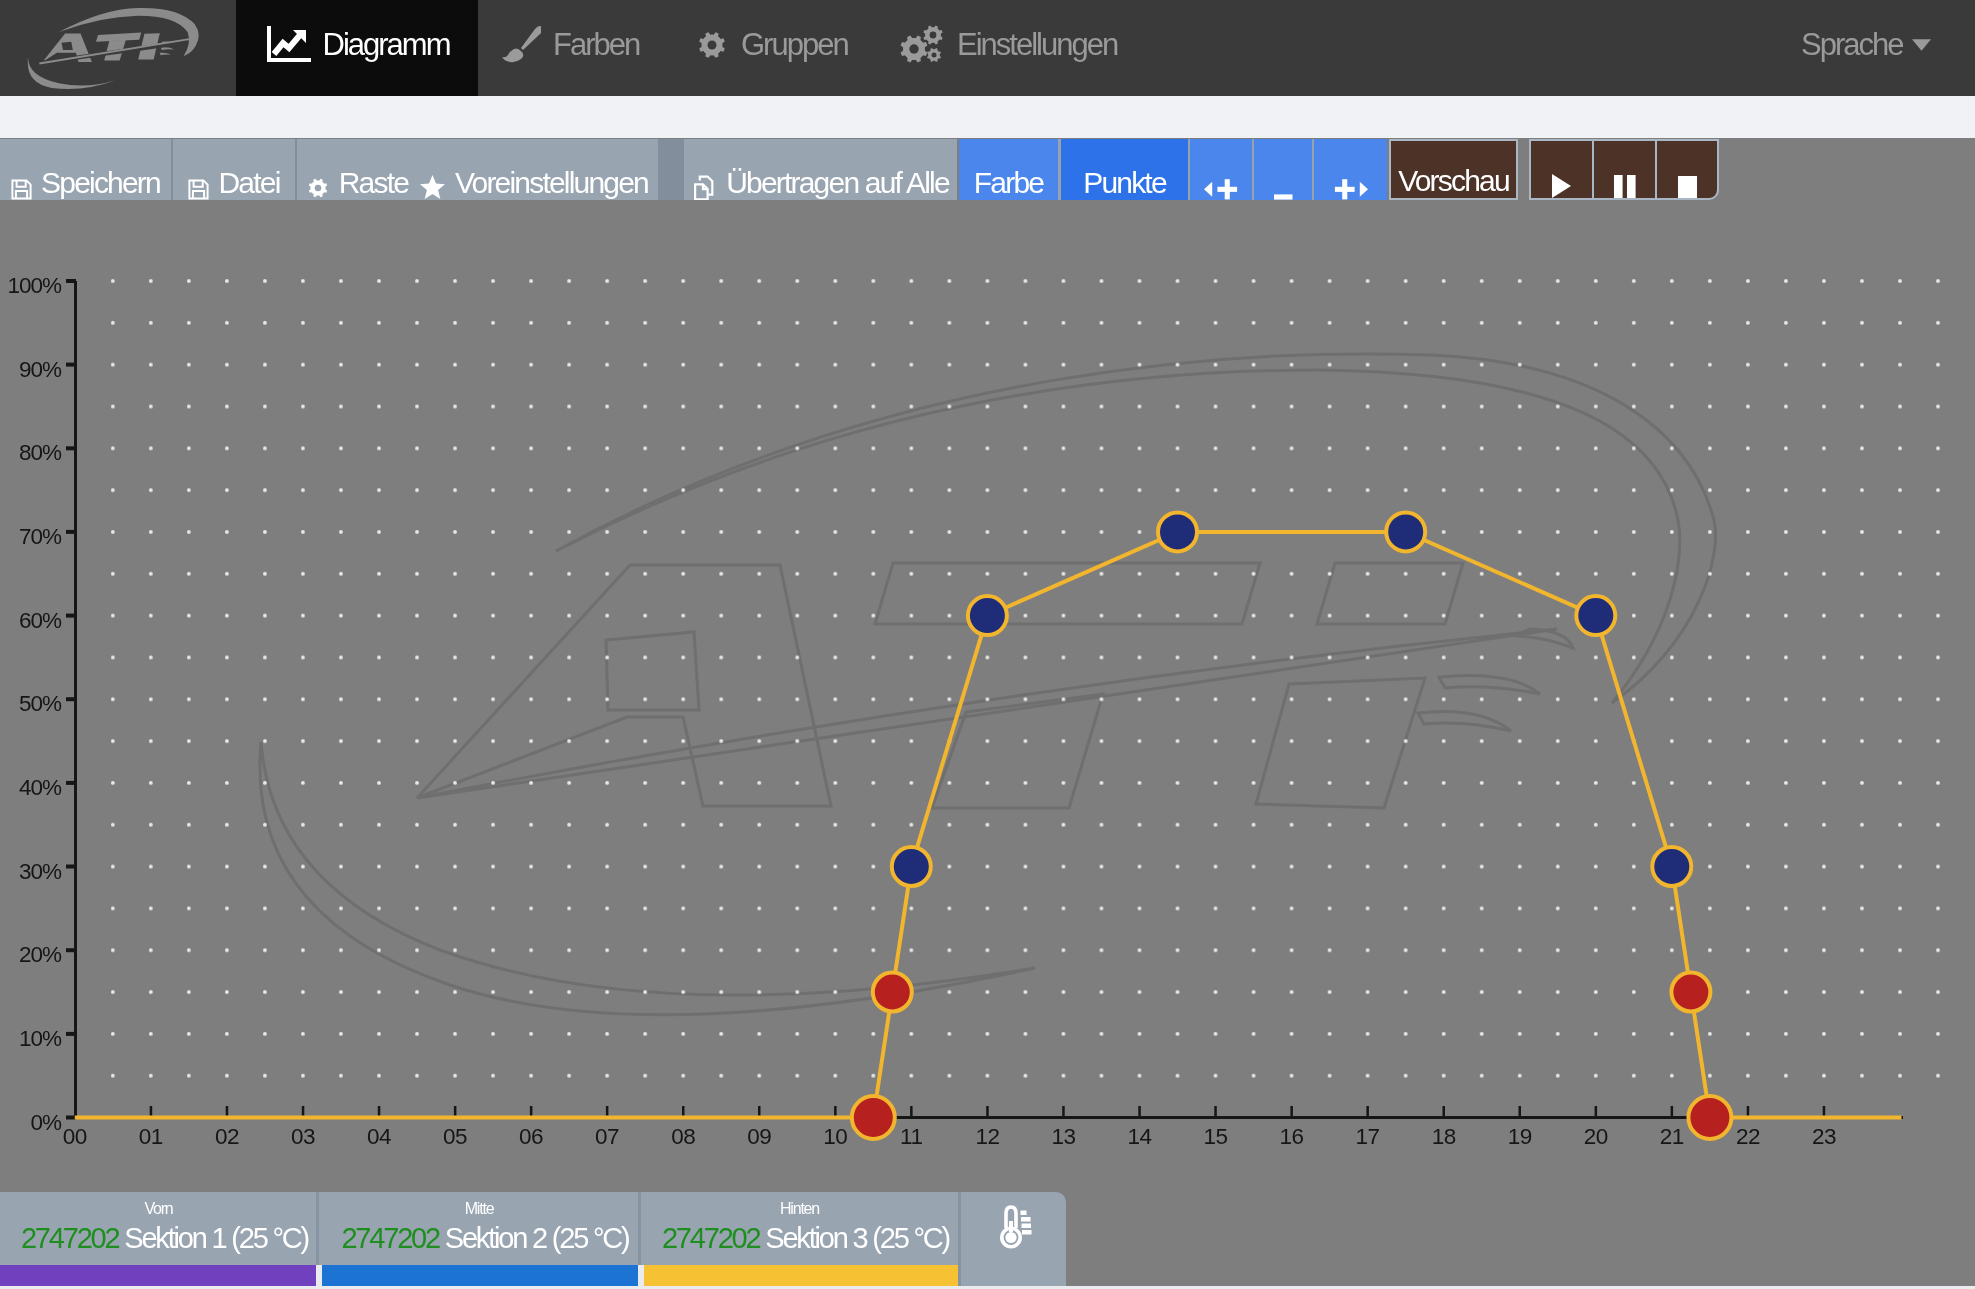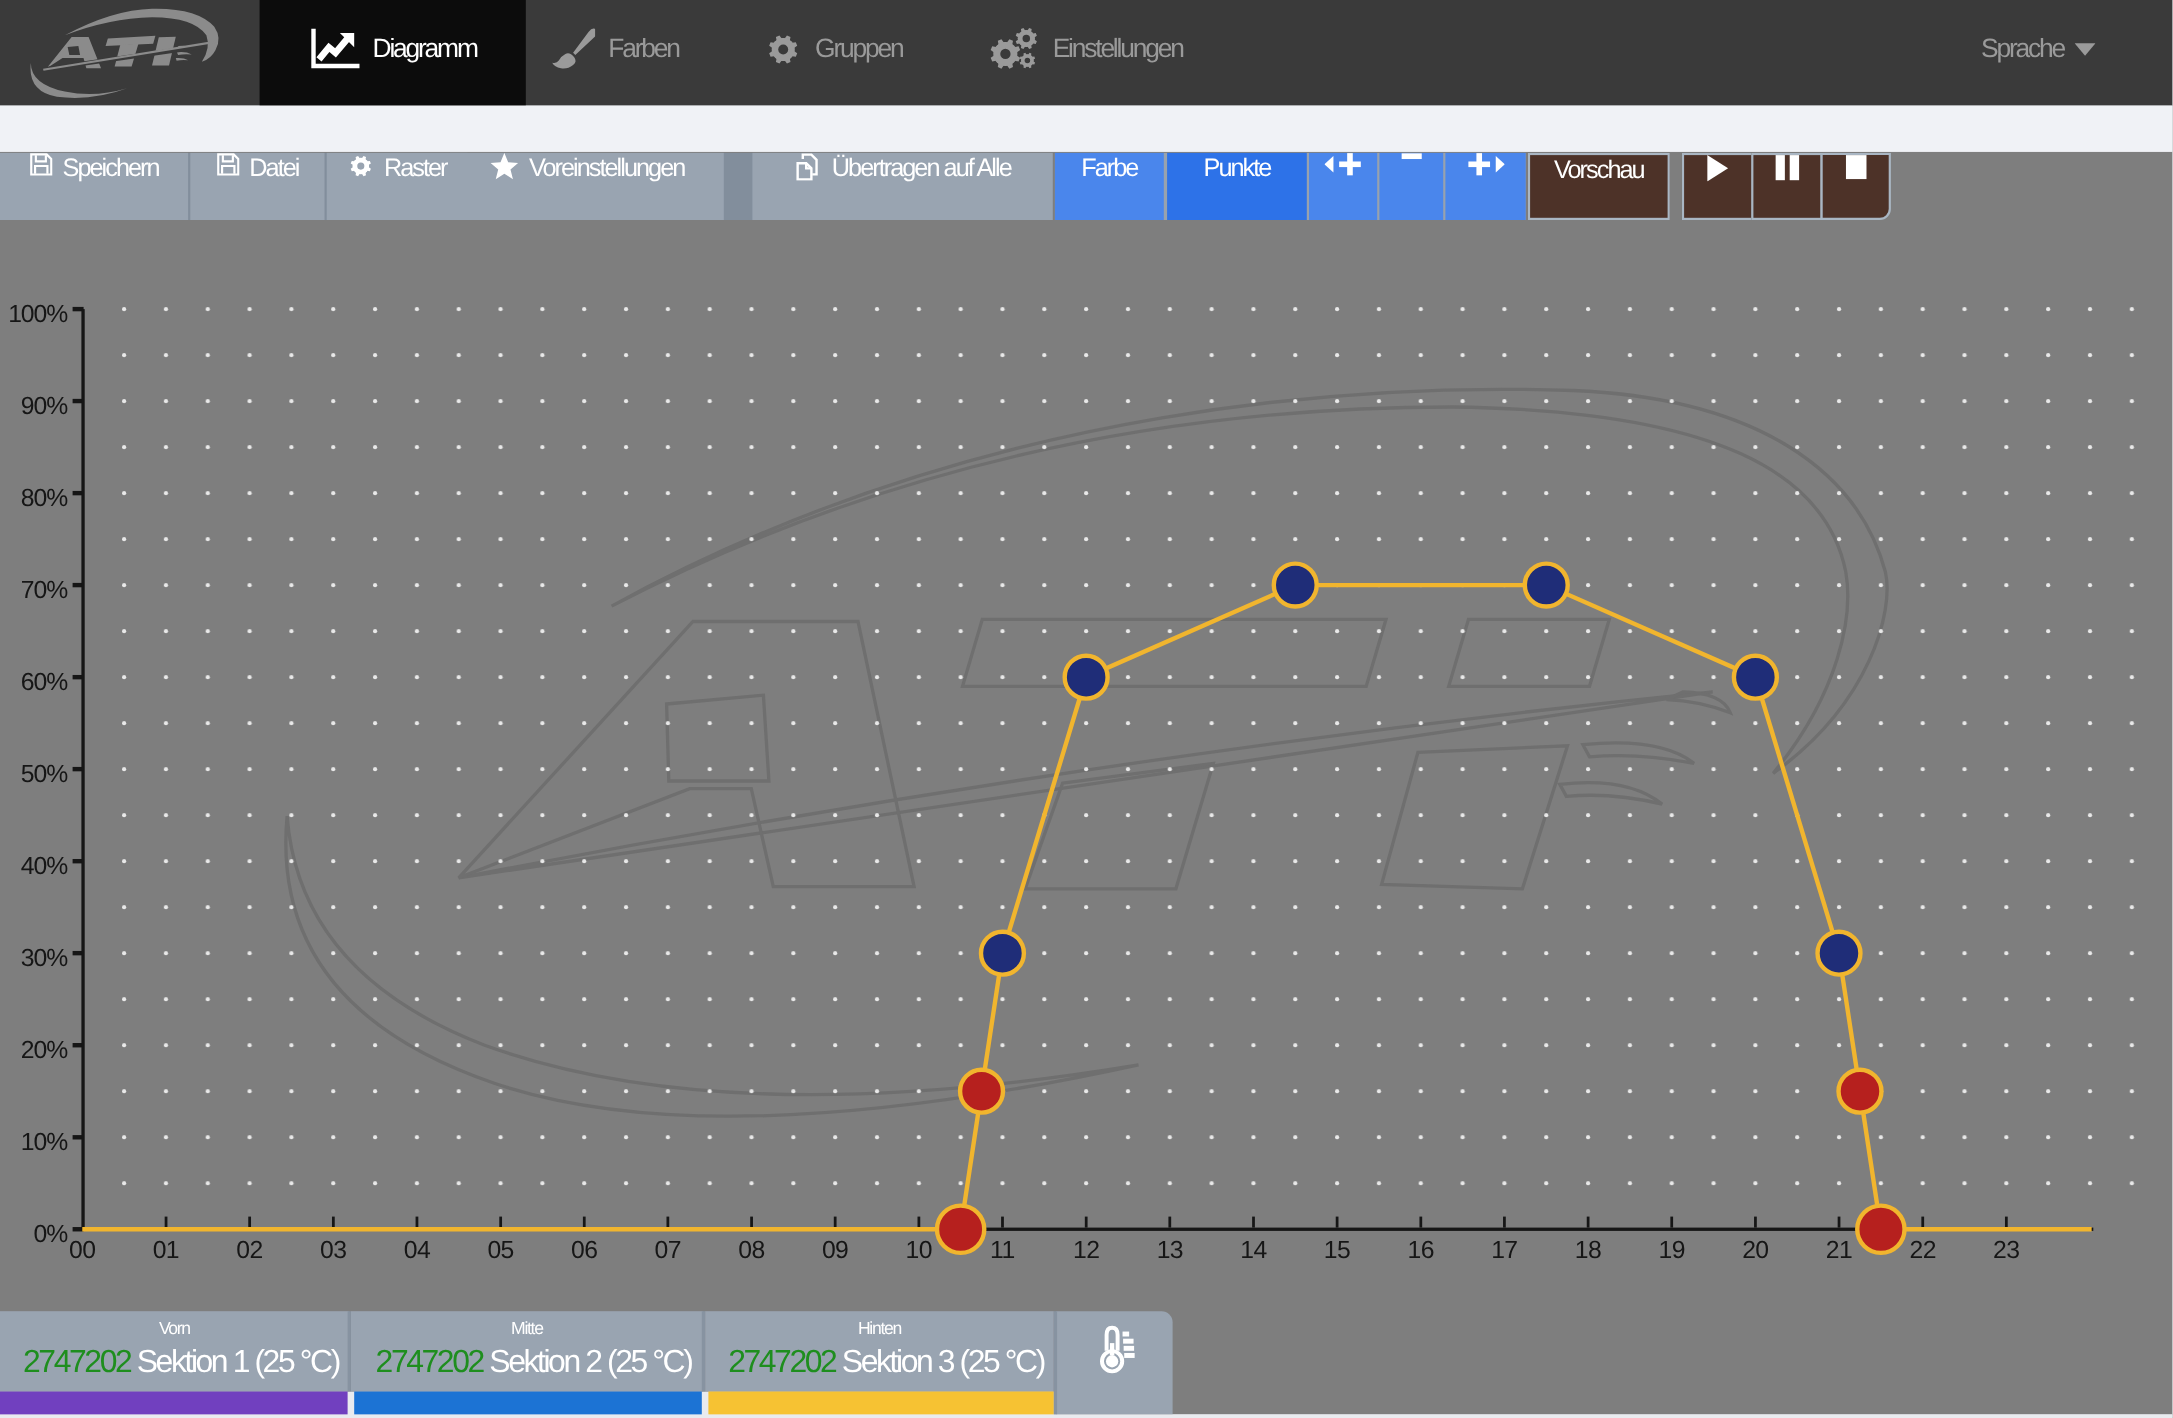--- a/index.html
+++ b/index.html
@@ -9,7 +9,7 @@
 #header { position:absolute; left:0; top:0; width:1975px; height:96px; background:#3a3a3a; }
 .logo { position:absolute; left:26px; top:3px; }
 .navtab { position:absolute; top:0; height:90px; display:flex; align-items:center; color:#9a9a9a;
-  font-size:24px; letter-spacing:-2px; }
+  font-size:31px; letter-spacing:-2px; }
 .navtab svg { margin-right:12px; }
 #tab-diag { left:236px; width:242px; height:96px; background:#0c0c0c; color:#fff; justify-content:center; padding-bottom:6px; }
 #strip { position:absolute; left:0; top:96px; width:1975px; height:42px; background:#f0f2f6; }

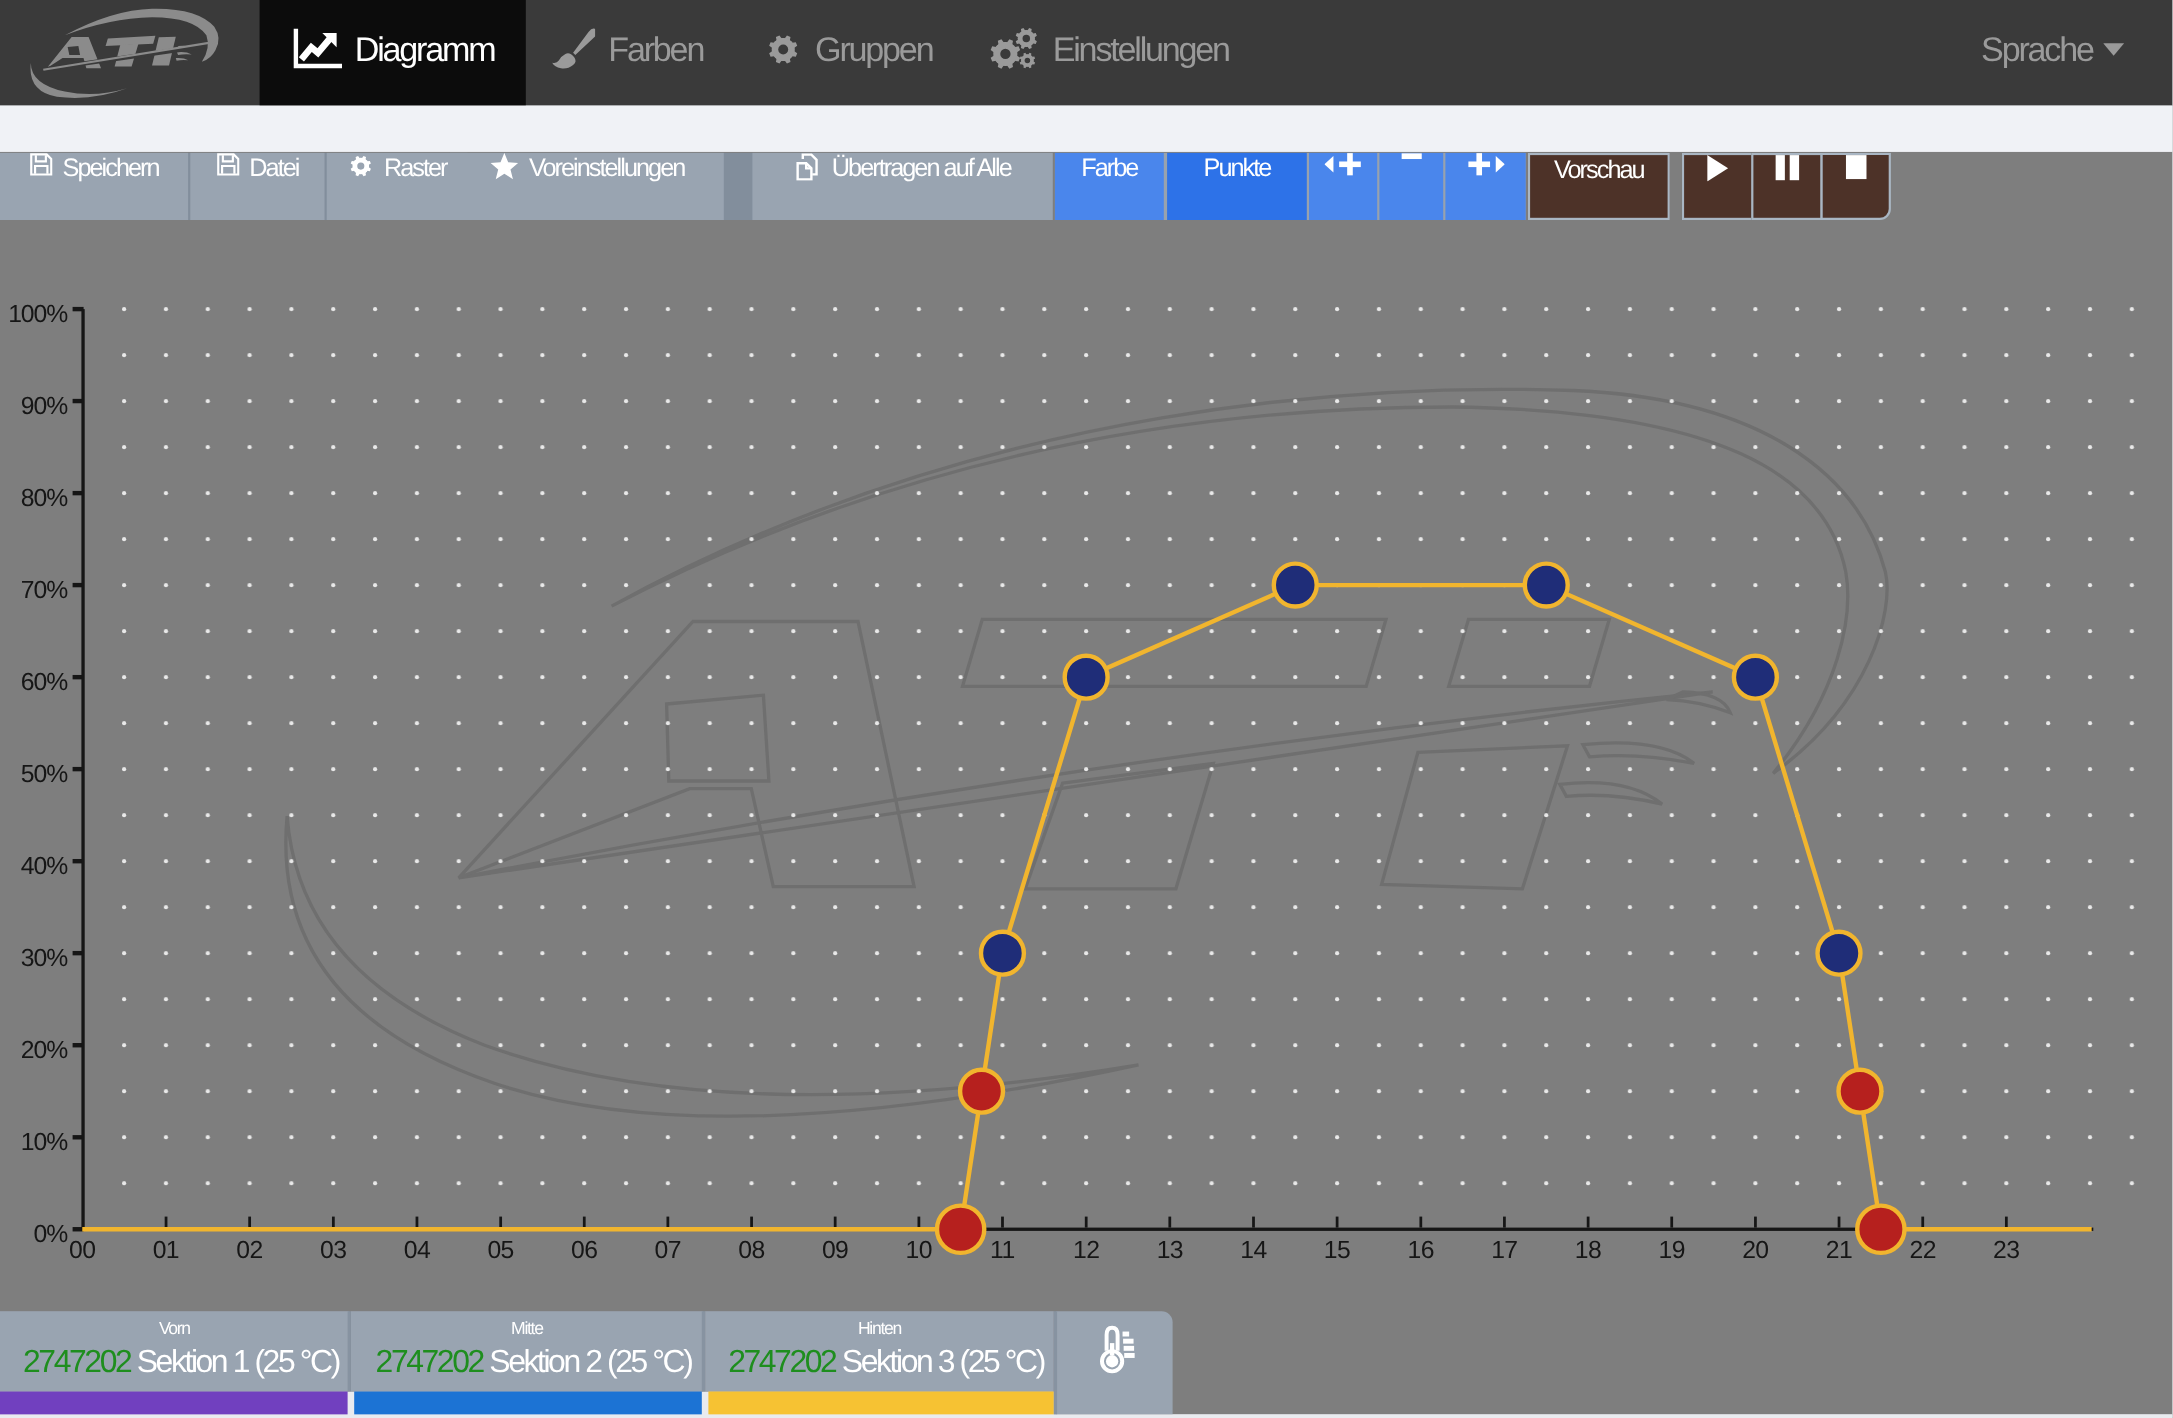--- a/index.html
+++ b/index.html
@@ -14,8 +14,8 @@
 #tab-diag { left:236px; width:242px; height:96px; background:#0c0c0c; color:#fff; justify-content:center; padding-bottom:6px; }
 #strip { position:absolute; left:0; top:96px; width:1975px; height:42px; background:#f0f2f6; }
 .chart { position:absolute; left:0; top:138px; }
-.tb { position:absolute; top:139px; height:61px; display:flex; align-items:flex-start; justify-content:center;
-  color:#fff; font-size:23px; letter-spacing:-1.8px; white-space:nowrap; }
+.tb { position:absolute; top:139px; height:61px; display:flex; align-items:flex-end; justify-content:center;
+  color:#fff; font-size:30px; letter-spacing:-1.8px; white-space:nowrap; }
 .tb svg { margin-right:9px; }
 .gray { background:#99a4b1; }
 .brown { background:#4d3228; border:2px solid #a9b6c3; }

